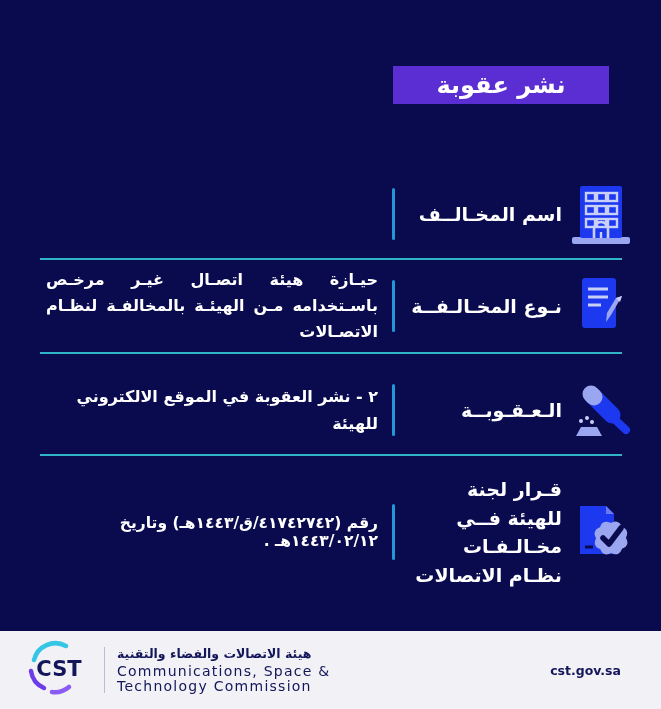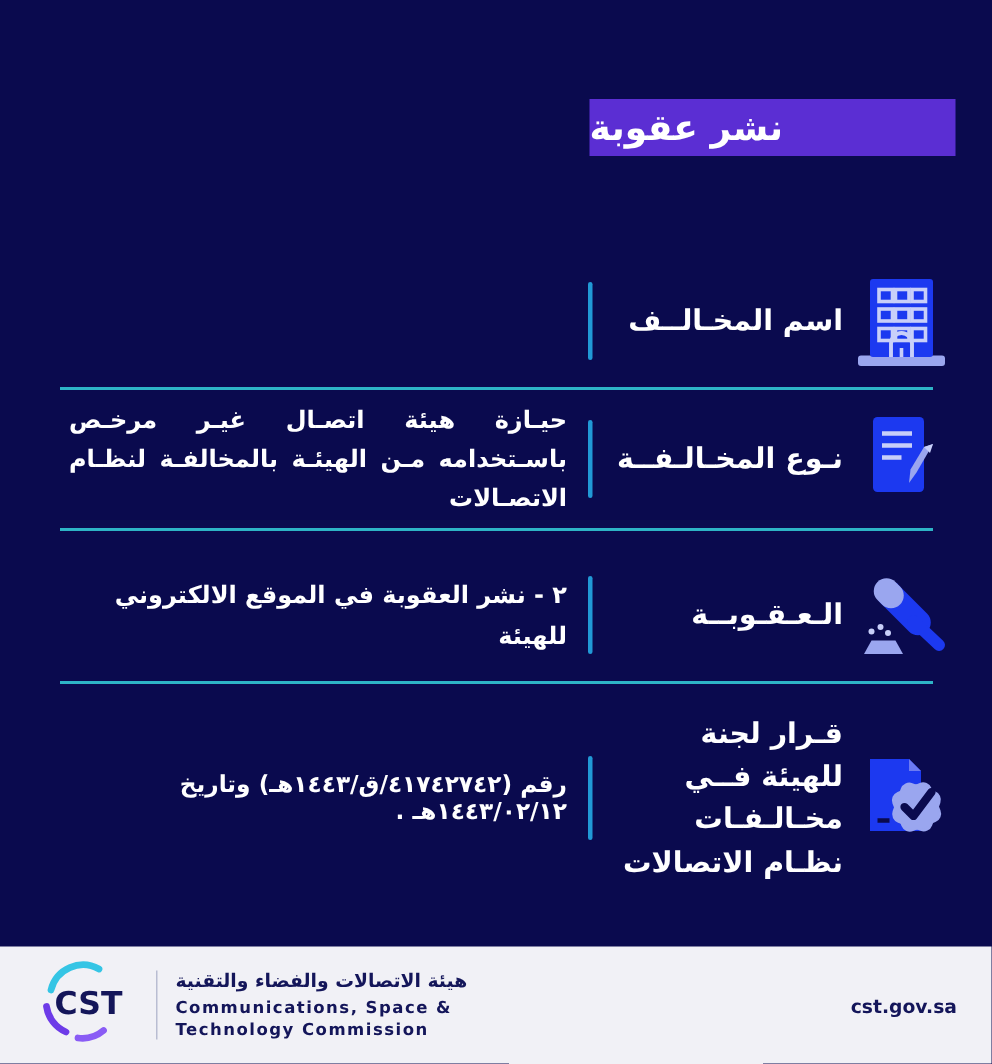--- a/index.html
+++ b/index.html
@@ -13,9 +13,9 @@
   }
   
   .banner {
-    position:absolute; top:66px; left:393px; width:244px; height:38px;
+    position:absolute; top:66px; left:393px; width:216px; height:38px;
     background:#5B2ED3;
-    display:flex; align-items:center; 
+    display:flex; align-items:center; justify-content:center;
   }
   .banner-title {
     color:#FFFFFF; font-size:24px; font-weight:bold; direction:rtl;

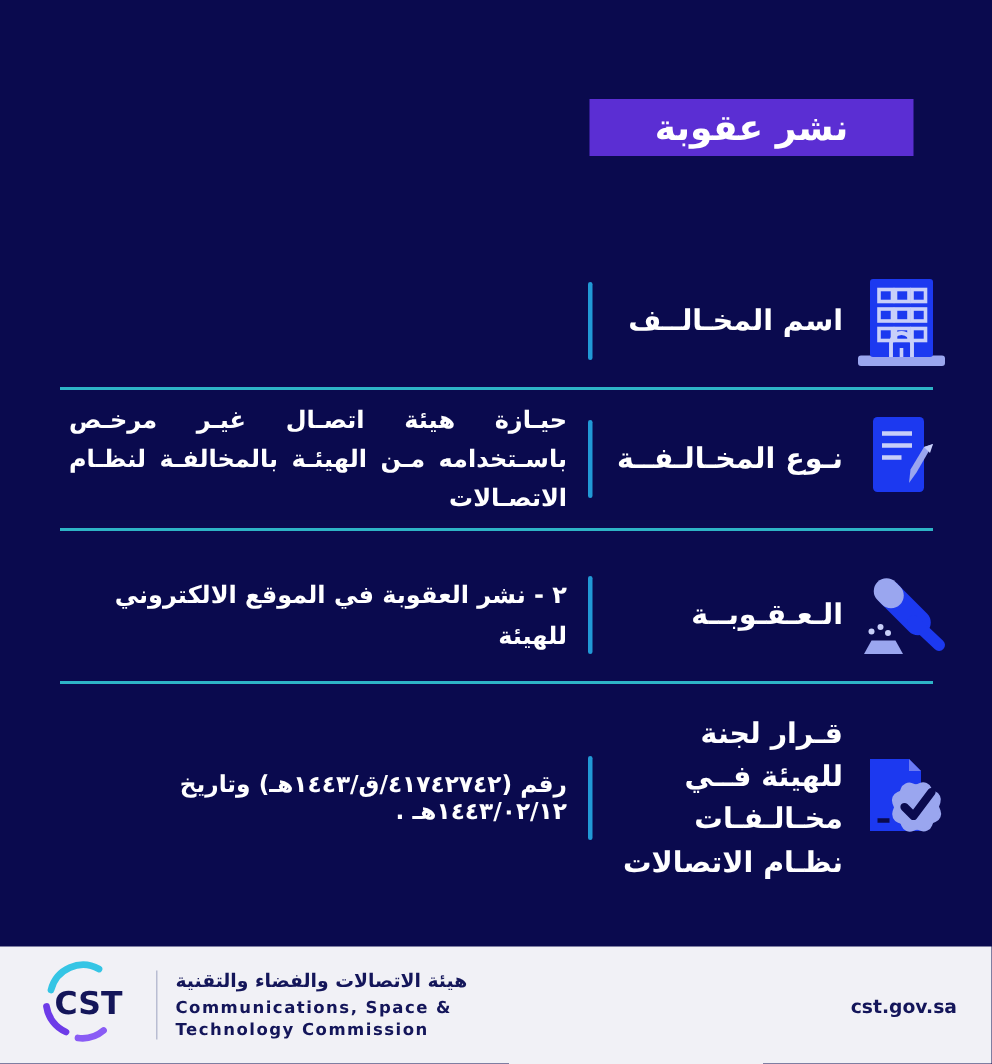--- a/index.html
+++ b/index.html
@@ -57,7 +57,7 @@
     position:absolute; top:631px; left:0; width:661px; height:78px;
     background:#F1F1F6;
     display:flex; align-items:center;
-    padding:0 23px 0 26px;
+    padding:0 40px 0 26px;
   }
   .footer-left { display:flex; align-items:center; gap:12px; }
   .footer-sep { width:1px; height:46px; background:#B9BDD2; }

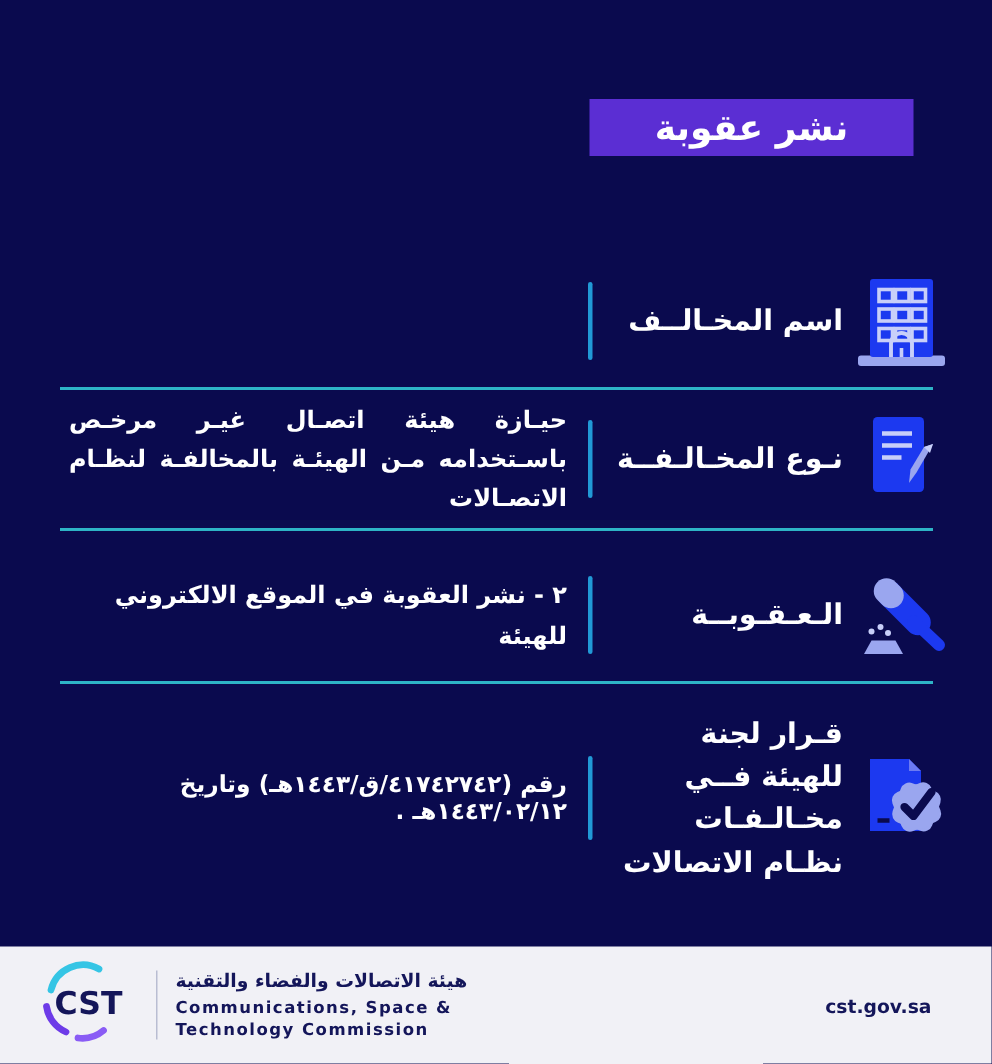--- a/index.html
+++ b/index.html
@@ -63,7 +63,7 @@
   .footer-sep { width:1px; height:46px; background:#B9BDD2; }
   .org-names { display:flex; flex-direction:column; line-height:15px; }
   .org-ar { direction:rtl; text-align:left; color:#14165A; font-size:12.5px; font-weight:bold; margin-bottom:3px; }
-  .org-en { color:#14165A; font-size:11px; font-weight:bold; letter-spacing:0.09em; }
+  .org-en { color:#14165A; font-size:14px; font-weight:normal; letter-spacing:0.09em; }
   .footer-site { margin-left:auto; color:#14165A; font-size:12.5px; font-weight:bold; }
 </style>
 </head>

